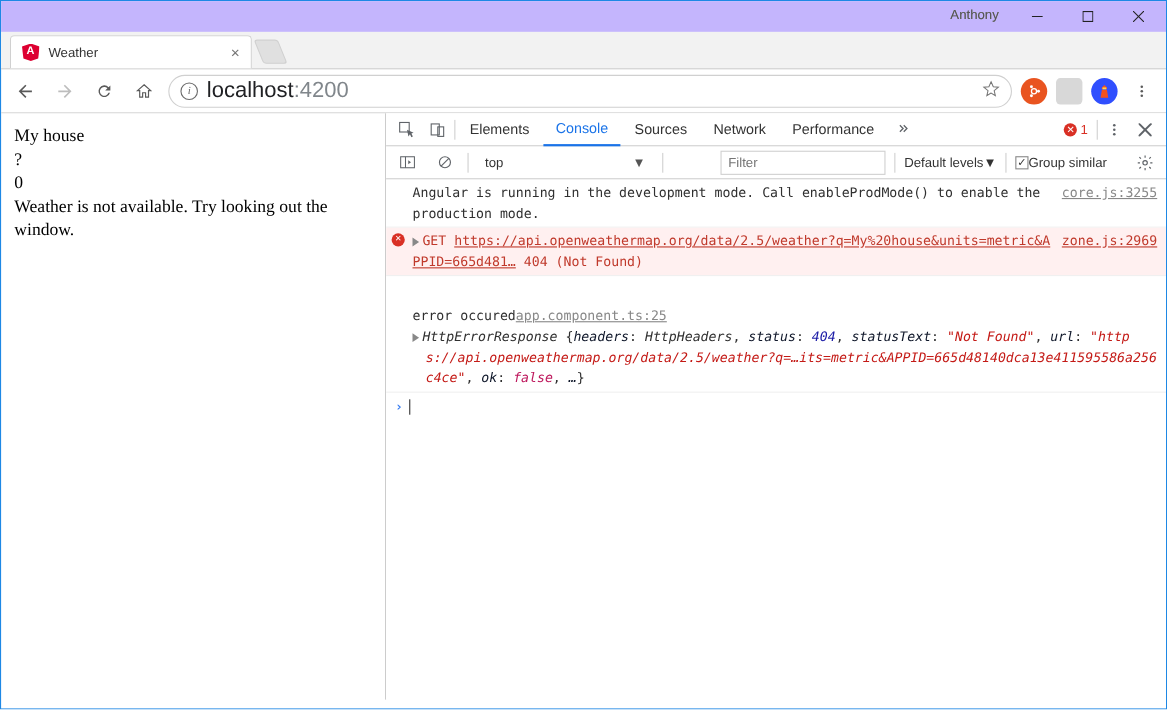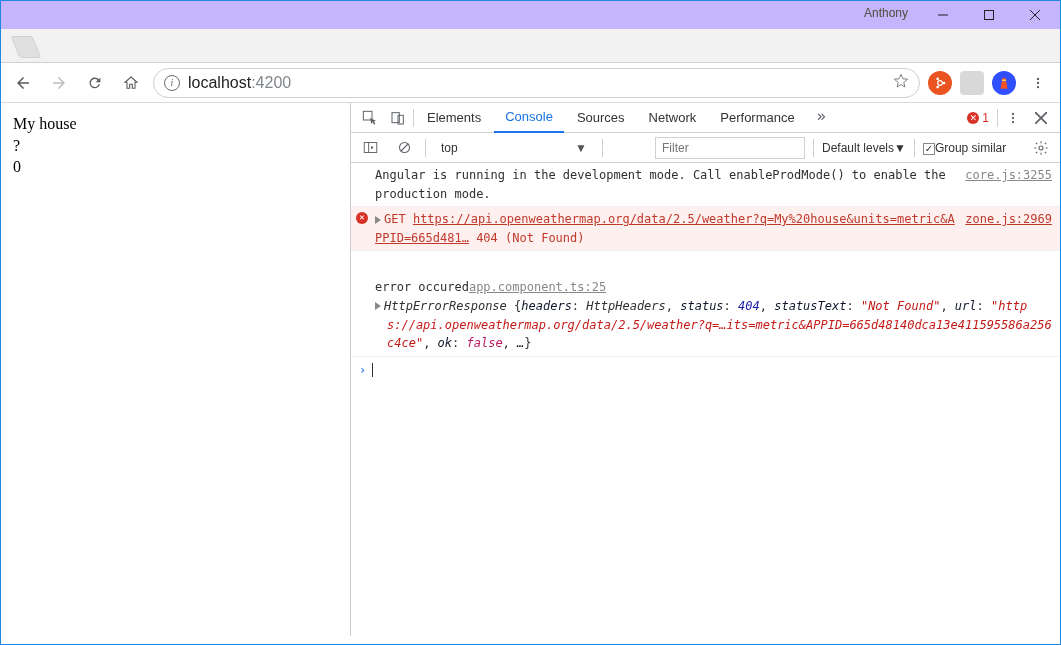--- a/index.html
+++ b/index.html
@@ -91,6 +91,11 @@
   </div>
 
   <div class="tabstrip">
+    <div class="tab">
+      <span class="favicon"></span>
+      <span class="title">Weather</span>
+      <span class="close">×</span>
+    </div>
     <div class="newtab-shape"></div>
   </div>
 

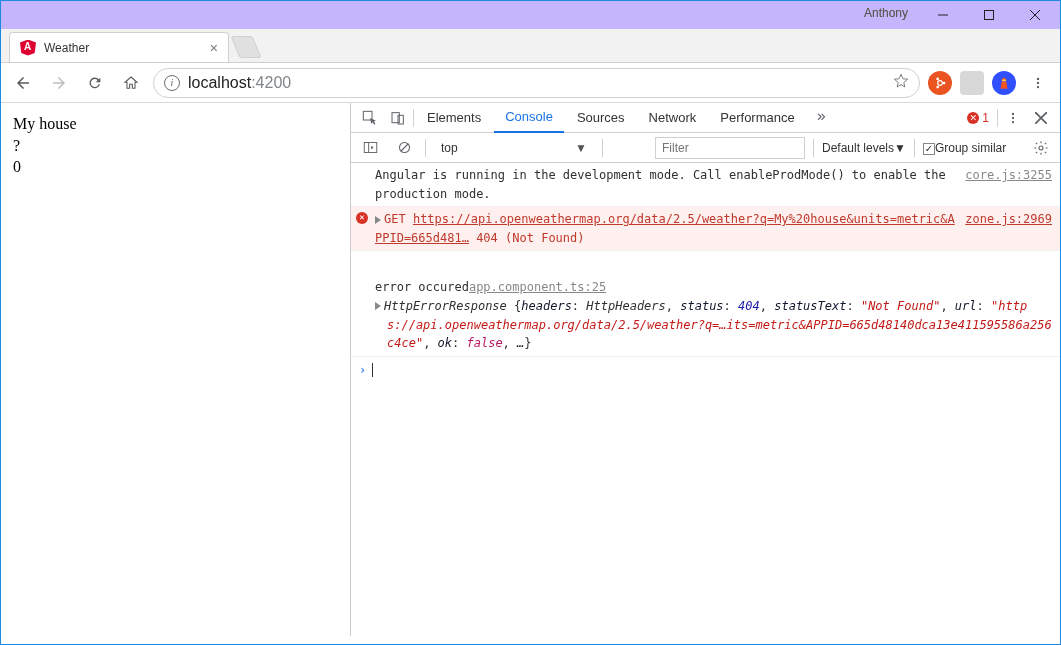--- a/index.html
+++ b/index.html
@@ -21,7 +21,7 @@
 .navicon.disabled { color: #bdbdbd; }
 .omnibox { flex: 1; height: 30px; border: 1px solid #d0d0d0; border-radius: 16px; display: flex; align-items: center; padding: 0 10px; gap: 8px; color: #333; }
 .omnibox .info-icon { width: 16px; height: 16px; border: 1.4px solid #6a6a6a; border-radius: 50%; display: flex; align-items: center; justify-content: center; font-size: 10px; color: #6a6a6a; font-family: Georgia, serif; font-style: italic; }
-.url { font-size: 16px; color: #202124; }
+.url { font-size: 20px; color: #202124; }
 .url .muted { color: #80868b; }
 .star { margin-left: auto; color: #757575; }
 .ext { width: 24px; height: 24px; border-radius: 50%; display: flex; align-items: center; justify-content: center; }

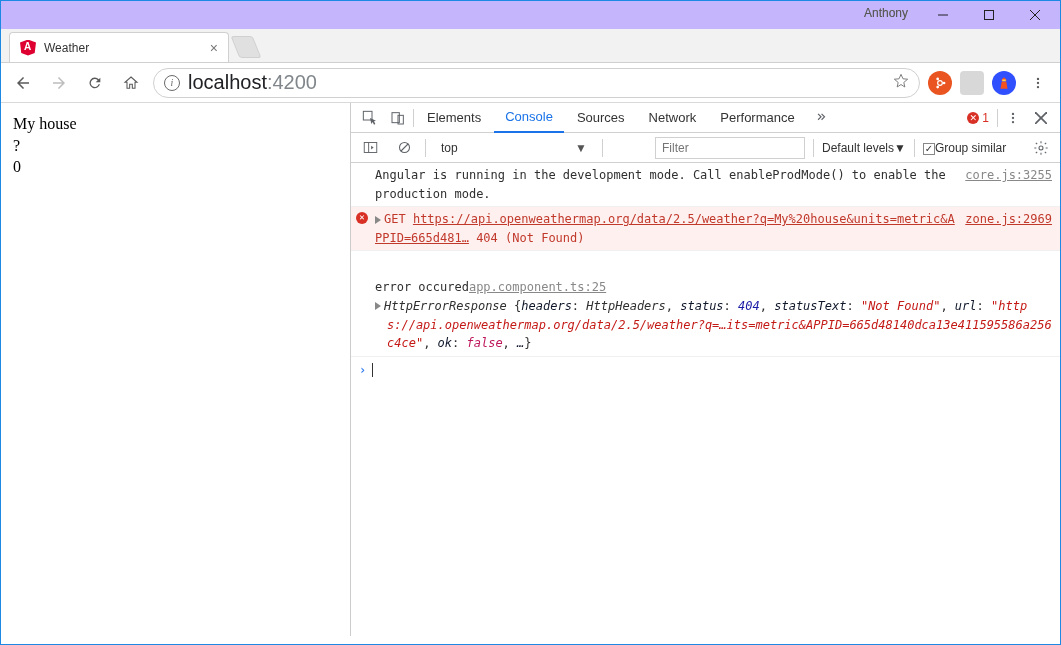--- a/index.html
+++ b/index.html
@@ -43,7 +43,7 @@
 .ctx-select { flex: 0 0 160px; display: flex; align-items: center; justify-content: space-between; border: 1px solid transparent; padding: 2px 6px; }
 .ctx-select .caret { color: #555; }
 .filter-input { width: 150px; height: 22px; border: 1px solid #d0d0d0; padding: 0 6px; font-size: 12px; color: #888; margin-left: 44px; }
-.levels { display: flex; align-items: flex-end; gap: 0; }
+.levels { display: flex; align-items: center; gap: 0; }
 .checkbox { width: 12px; height: 12px; border: 1px solid #888; display: inline-flex; align-items: center; justify-content: center; font-size: 10px; color: #333; }
 .console-body { flex: 1; overflow: auto; font-family: Menlo, Consolas, monospace; font-size: 12px; line-height: 1.55; }
 .msg { display: flex; padding: 3px 8px 3px 24px; border-bottom: 1px solid #f0f0f0; position: relative; gap: 8px; }

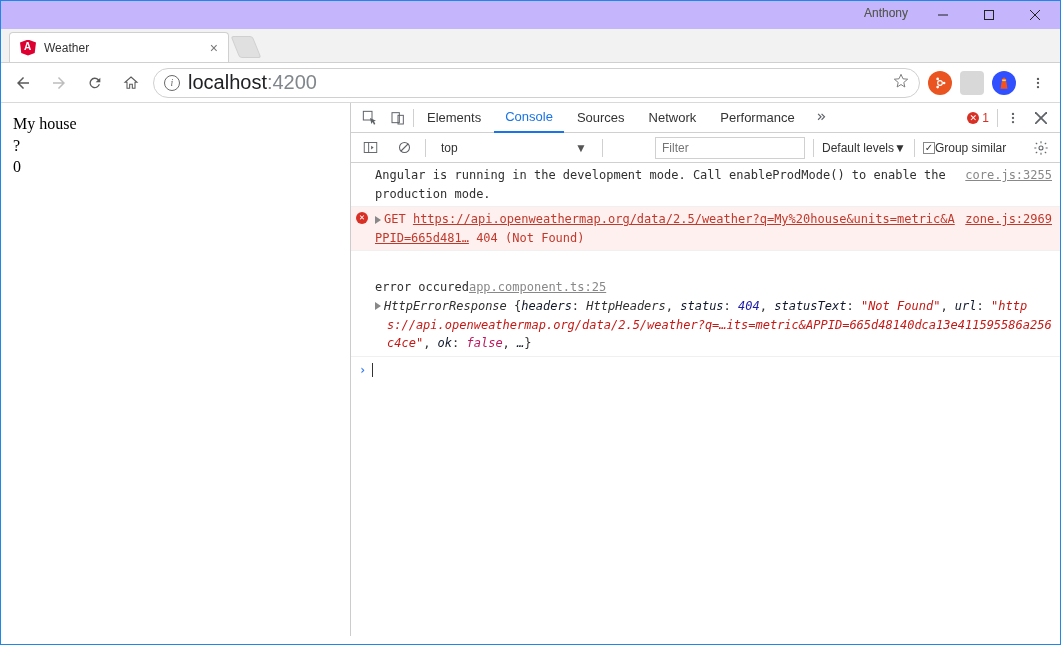--- a/index.html
+++ b/index.html
@@ -156,6 +156,7 @@
       <div>My house</div>
       <div>?</div>
       <div>0</div>
+      <div>Weather is not available. Try looking out the window.</div>
     </div>
 
     <div class="devtools">

